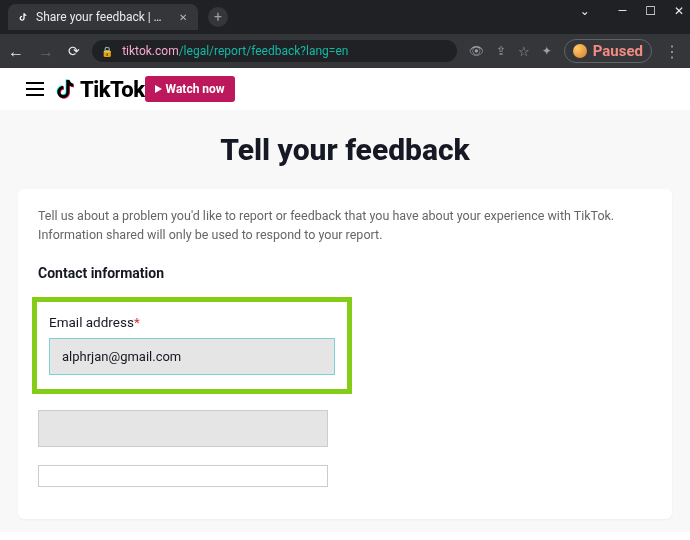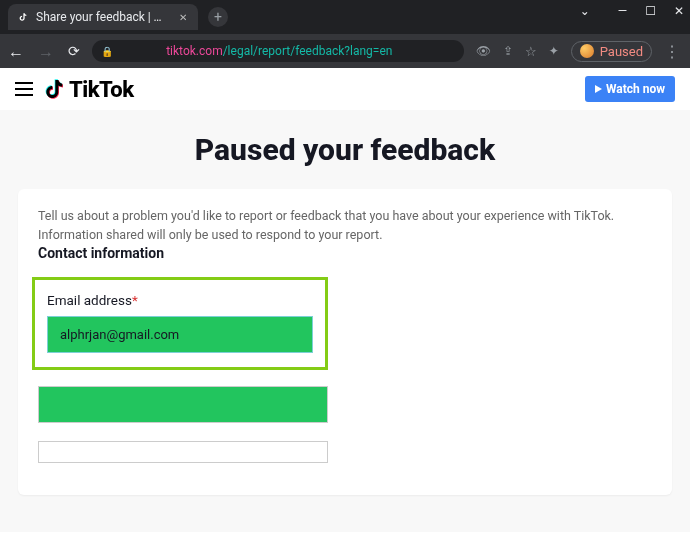--- a/index.html
+++ b/index.html
@@ -16,7 +16,7 @@
   .toolbar { display: flex; align-items: center; height: 34px; background: #35363a; padding: 0 8px; gap: 12px; }
   .nav-icons { display: flex; gap: 14px; align-items: center; color: #cfcfcf; }
   .addr { flex: 1; display: flex; align-items: center; background: #202124; border-radius: 14px; padding: 4px 10px; gap: 8px; color: #cfcfcf; font-size: 12px; }
-  .addr .domainhost { color: #ec4899; margin-left: 44px; }
+  .addr .domainhost { color: #f9a8d4; }
   .addr .path { color: #14b8a6; }
   .right-icons { display: flex; gap: 12px; align-items: center; color:#9aa0a6; }
   .paused { display:flex; align-items:center; gap:6px; border:1px solid #5f6368; padding:2px 8px; border-radius:12px; font-size:13px; color:#f28b82;}

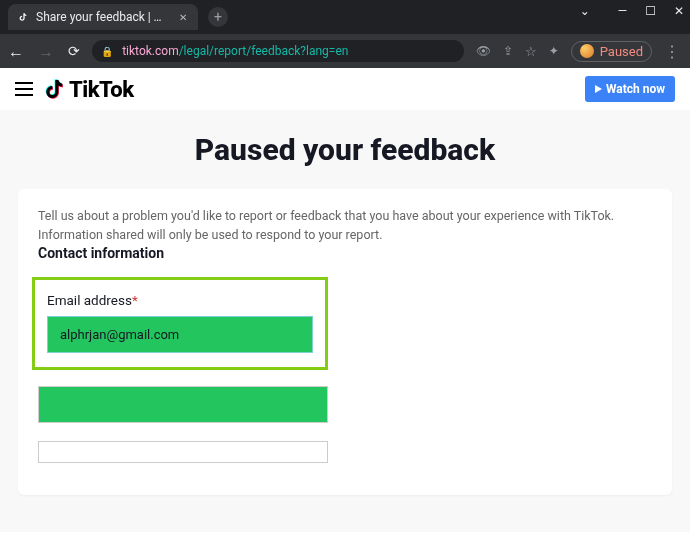--- a/index.html
+++ b/index.html
@@ -19,7 +19,7 @@
   .addr .domainhost { color: #f9a8d4; }
   .addr .path { color: #14b8a6; }
   .right-icons { display: flex; gap: 12px; align-items: center; color:#9aa0a6; }
-  .paused { display:flex; align-items:center; gap:6px; border:1px solid #5f6368; padding:2px 8px; border-radius:12px; font-size:13px; color:#f28b82;}
+  .paused { display:flex; align-items:center; gap:6px; border:1px solid #5f6368; padding:2px 8px; border-radius:12px; font-size:15px; color:#f28b82;font-weight:bold;}
   .avatar { width:14px; height:14px; border-radius:50%; background: radial-gradient(circle at 30% 30%, #ffcc66, #d97a2b); }
   .dots { letter-spacing: 2px; }
 

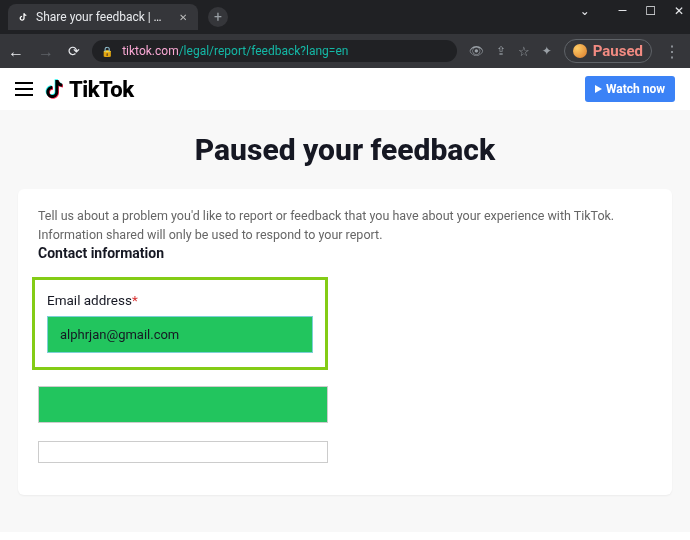--- a/index.html
+++ b/index.html
@@ -25,7 +25,7 @@
 
   
   .page { background: #ffffff; height: calc(540px - 68px); overflow: hidden; }
-  .header { display:flex; align-items:center; justify-content:space-between; padding: 8px 15px; border-bottom: 0; }
+  .header { display:flex; align-items:center; justify-content:flex-start; padding: 8px 26px; border-bottom: 0; }
   .header-left { display:flex; align-items:center; gap:10px; }
   .ham { width:18px; height:14px; display:flex; flex-direction:column; justify-content:space-between; }
   .ham span { display:block; height:2px; background:#000; }

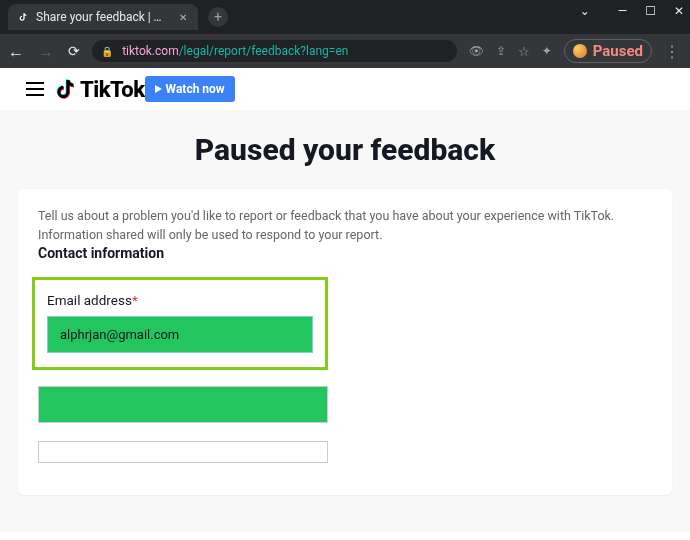--- a/index.html
+++ b/index.html
@@ -30,7 +30,7 @@
   .ham { width:18px; height:14px; display:flex; flex-direction:column; justify-content:space-between; }
   .ham span { display:block; height:2px; background:#000; }
   .logo-text { font-size: 22px; font-weight: 800; letter-spacing: -0.5px; }
-  .watch { background:#3b82f6; color:#fff; border:none; padding:6px 10px; font-size:12px; font-weight:700; border-radius:3px; display:flex; align-items:center; gap:4px;}
+  .watch { background:#be185d; color:#fff; border:none; padding:6px 10px; font-size:12px; font-weight:700; border-radius:3px; display:flex; align-items:center; gap:4px;}
   .watch .play { width:0; height:0; border-left:7px solid #fff; border-top:4px solid transparent; border-bottom:4px solid transparent; }
 
   .content-wrap { background:#f8f8f8; height: calc(100% - 50px); padding-top: 10px;}

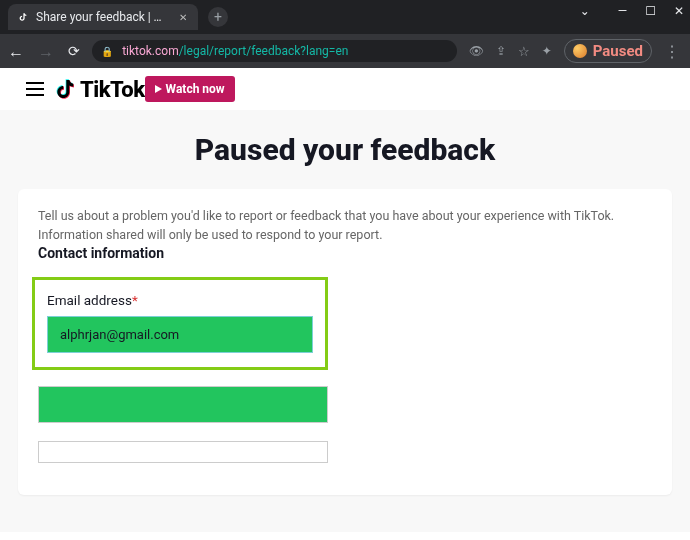--- a/index.html
+++ b/index.html
@@ -116,7 +116,7 @@
   </div>
 
   <div class="content-wrap">
-    <h1 class="title">Paused your feedback</h1>
+    <h1 class="title">Tell your feedback</h1>
     <div class="card">
       <p class="intro">Tell us about a problem you'd like to report or feedback that you have about your experience with TikTok. Information shared will only be used to respond to your report.</p>
       <div class="section-h">Contact information</div>

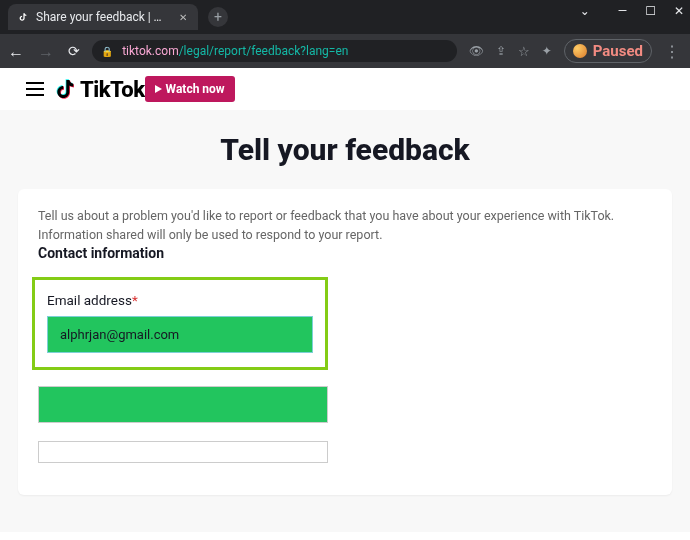--- a/index.html
+++ b/index.html
@@ -36,7 +36,7 @@
   .content-wrap { background:#f8f8f8; height: calc(100% - 50px); padding-top: 10px;}
   .title { text-align:center; font-size: 30px; font-weight: 800; color:#161823; margin: 12px 0 22px; }
   .card { background:#fff; margin: 0 18px; border-radius:6px; padding: 18px 20px; box-shadow: 0 1px 2px rgba(0,0,0,0.05); }
-  .intro { font-size: 12.5px; color:#666; line-height:1.5; }
+  .intro { font-size: 12.5px; color:#666; line-height:1.5; margin-bottom: 20px; }
   .section-h { font-size: 14px; font-weight: 700; color:#161823; margin-bottom: 16px; }
   .field-group { margin-bottom: 14px; }
   .field-label { font-size: 13.5px; color:#161823; margin-bottom: 8px; display:block; }

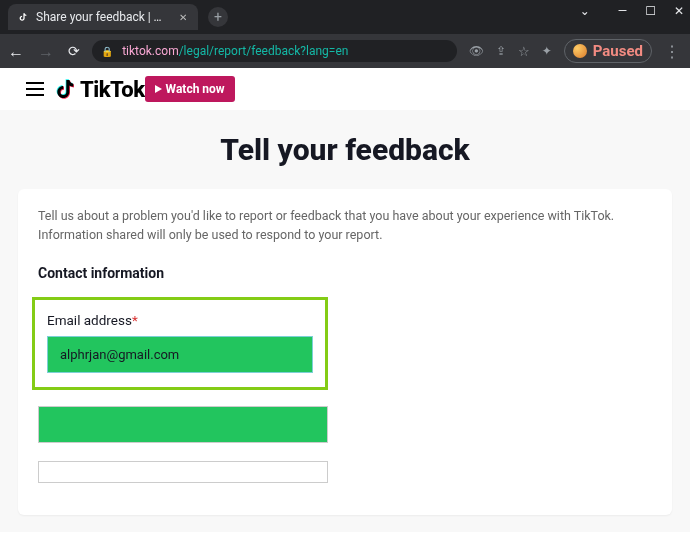--- a/index.html
+++ b/index.html
@@ -42,7 +42,7 @@
   .field-label { font-size: 13.5px; color:#161823; margin-bottom: 8px; display:block; }
   .req { color:#d83030; }
   .input { width: 290px; padding: 10px 12px; font-size: 13px; border:1px solid #ccc; background:#22c55e; color:#161823; outline:none; }
-  .email-box { border: 3px solid #84cc16; padding: 12px 12px 14px 12px; width: 296px; margin-left:-6px; margin-bottom: 16px; }
+  .email-box { border: 5px solid #84cc16; padding: 12px 12px 14px 12px; width: 320px; margin-left:-6px; margin-bottom: 16px; }
   .email-box .input { border:1px solid #7dd0d6; width:100%; }
   .hint { font-size: 11.5px; color:#888; margin-top: 10px; }
   .select { width:290px; padding: 10px 12px; font-size:13px; border:1px solid #ccc; background:#fff; color:#888; display:flex; justify-content:space-between; align-items:center; }

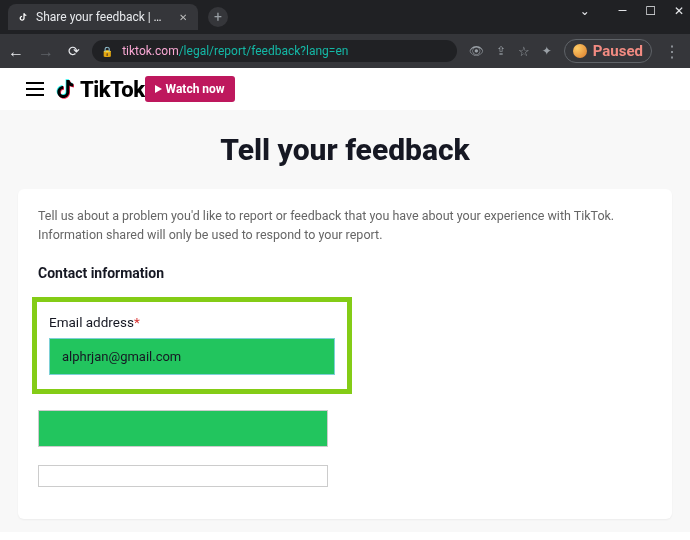--- a/index.html
+++ b/index.html
@@ -41,7 +41,7 @@
   .field-group { margin-bottom: 14px; }
   .field-label { font-size: 13.5px; color:#161823; margin-bottom: 8px; display:block; }
   .req { color:#d83030; }
-  .input { width: 290px; padding: 10px 12px; font-size: 13px; border:1px solid #ccc; background:#22c55e; color:#161823; outline:none; }
+  .input { width: 290px; padding: 10px 12px; font-size: 13px; border:1px solid #ccc; background:#e5e5e5; color:#161823; outline:none; }
   .email-box { border: 5px solid #84cc16; padding: 12px 12px 14px 12px; width: 320px; margin-left:-6px; margin-bottom: 16px; }
   .email-box .input { border:1px solid #7dd0d6; width:100%; }
   .hint { font-size: 11.5px; color:#888; margin-top: 10px; }

